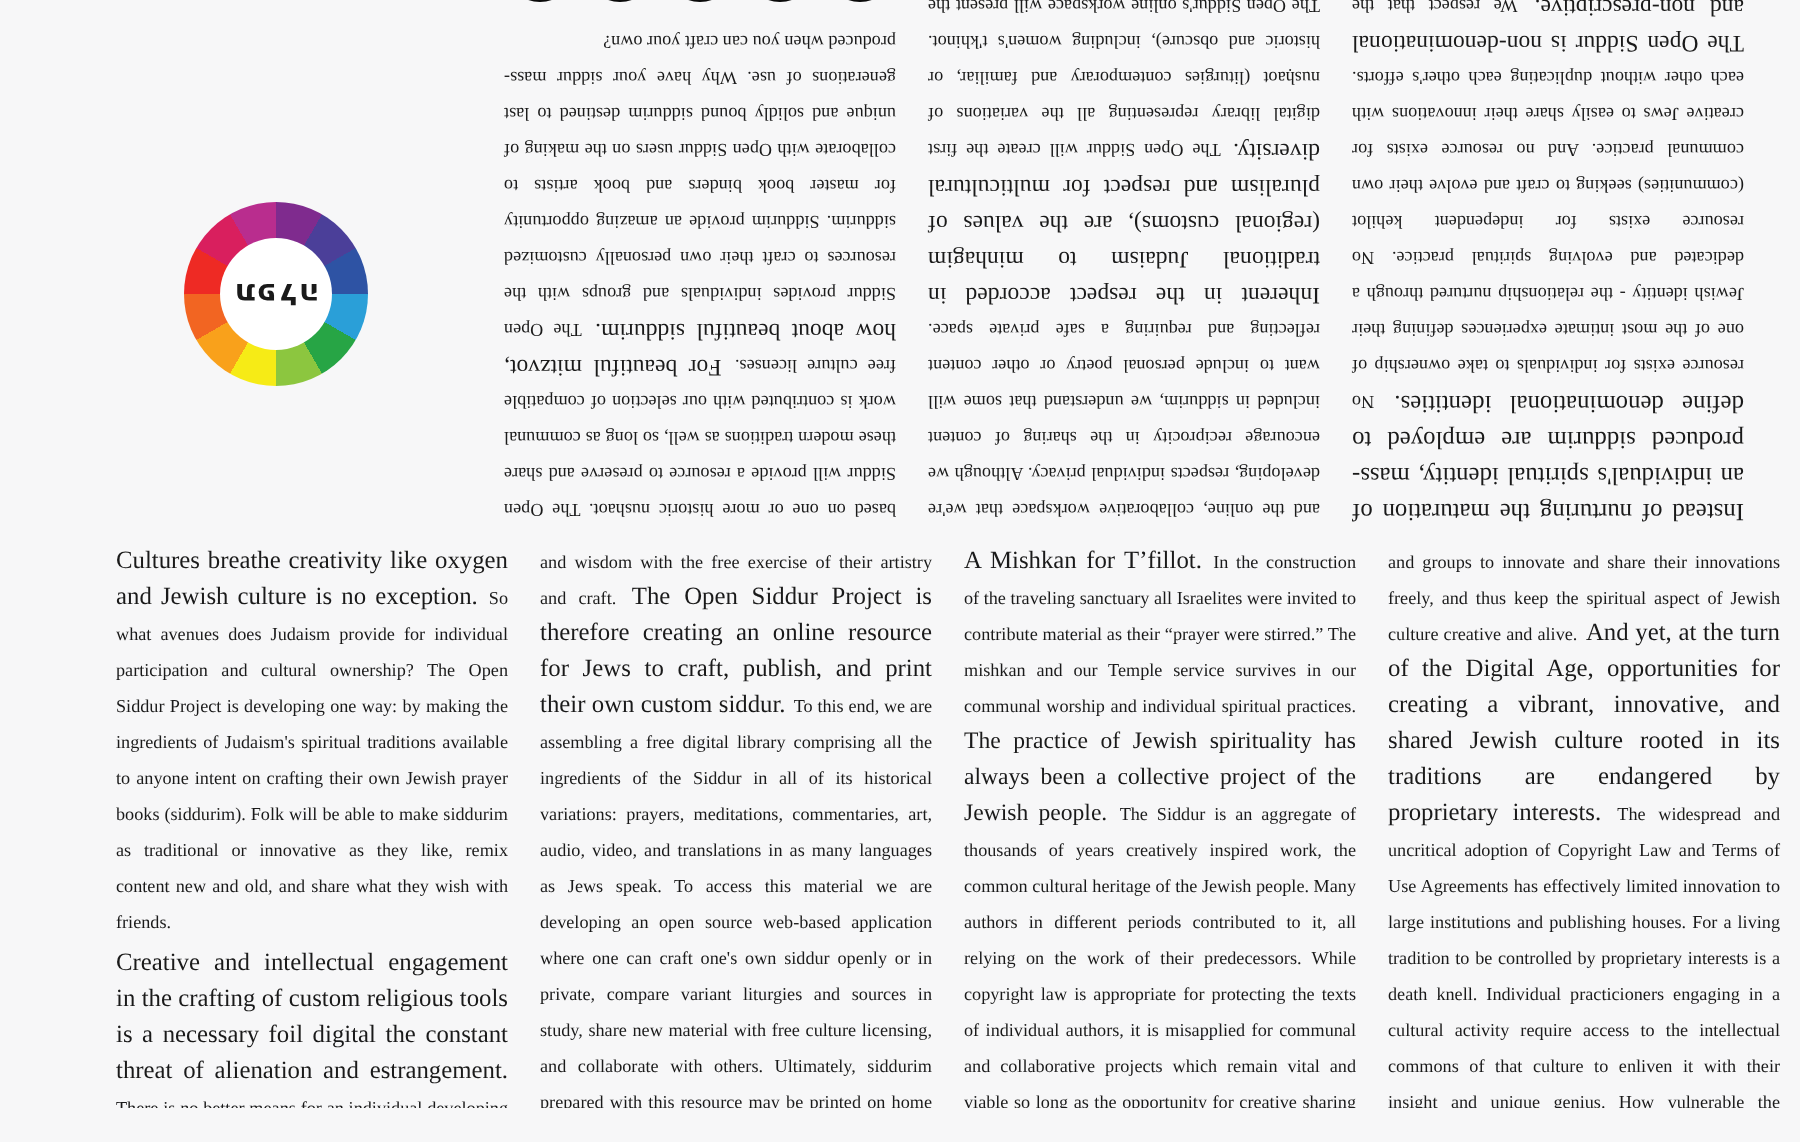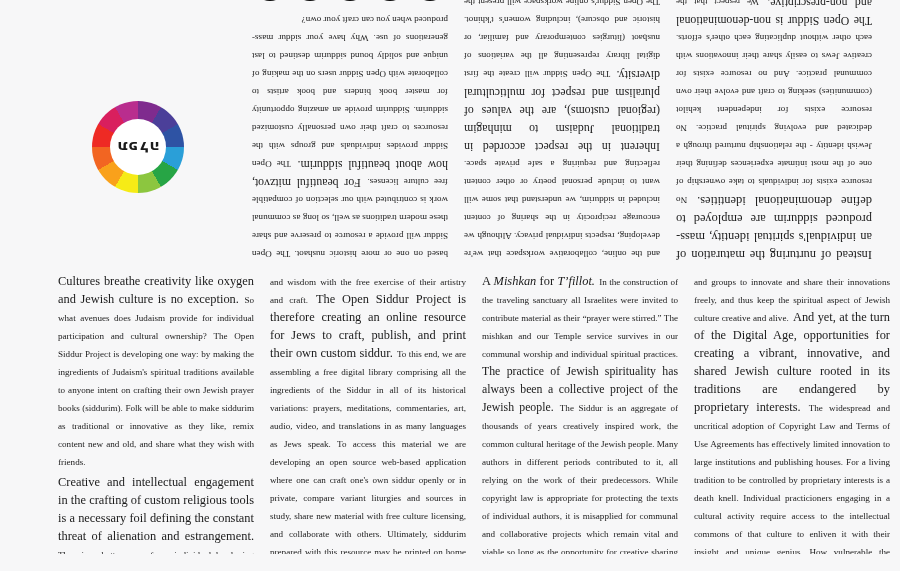--- a/index.html
+++ b/index.html
@@ -14,7 +14,7 @@
   .body{font-size:9.1px;line-height:1.21;}
   .lead{font-size:12.4px;line-height:1.14;}
   .emph{font-size:11.8px;line-height:1.15;}
-  .it{font-style:italic;}
+  .it{}
   .para2{margin-top:3px;}
   
   .logo-wrap{width:92px;height:92px;border-radius:50%;margin:72px auto 0;position:relative;}

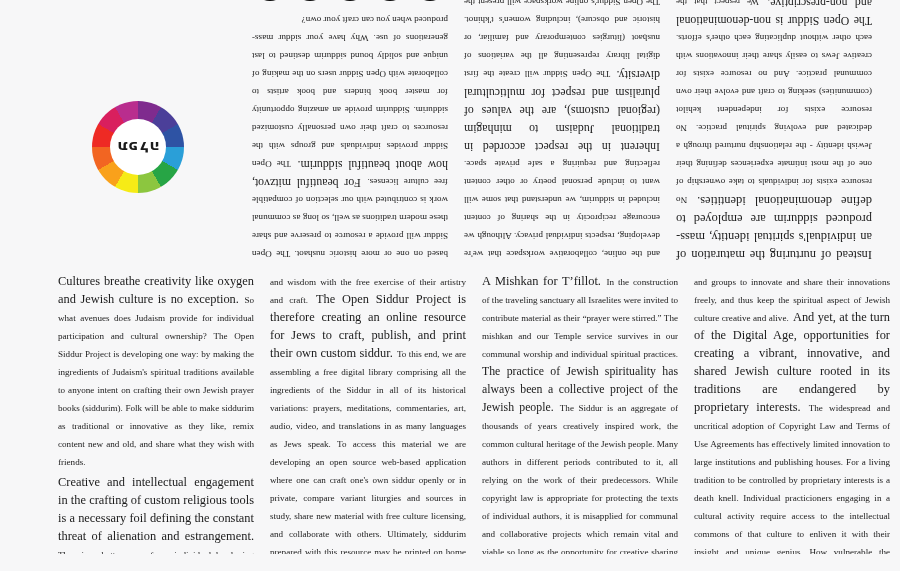--- a/index.html
+++ b/index.html
@@ -94,7 +94,7 @@
           <span class="body">So what avenues does Judaism provide for individual participation and cultural ownership? The Open Siddur Project is developing one way: by making the ingredients of Judaism's spiritual traditions available to anyone intent on crafting their own Jewish prayer books (siddurim). Folk will be able to make siddurim as traditional or innovative as they like, remix content new and old, and share what they wish with friends.</span>
         </p>
         <p class="para2">
-          <span class="lead">Creative and intellectual engagement in the crafting of custom religious tools is a necessary foil defining the constant threat of alienation and estrangement.</span>
+          <span class="lead">Creative and intellectual engagement in the crafting of custom religious tools is a necessary foil digital the constant threat of alienation and estrangement.</span>
           <span class="body">There is no better means for an individual developing a true sense of ownership than by wedding their knowledge</span>
         </p>
       </div>

